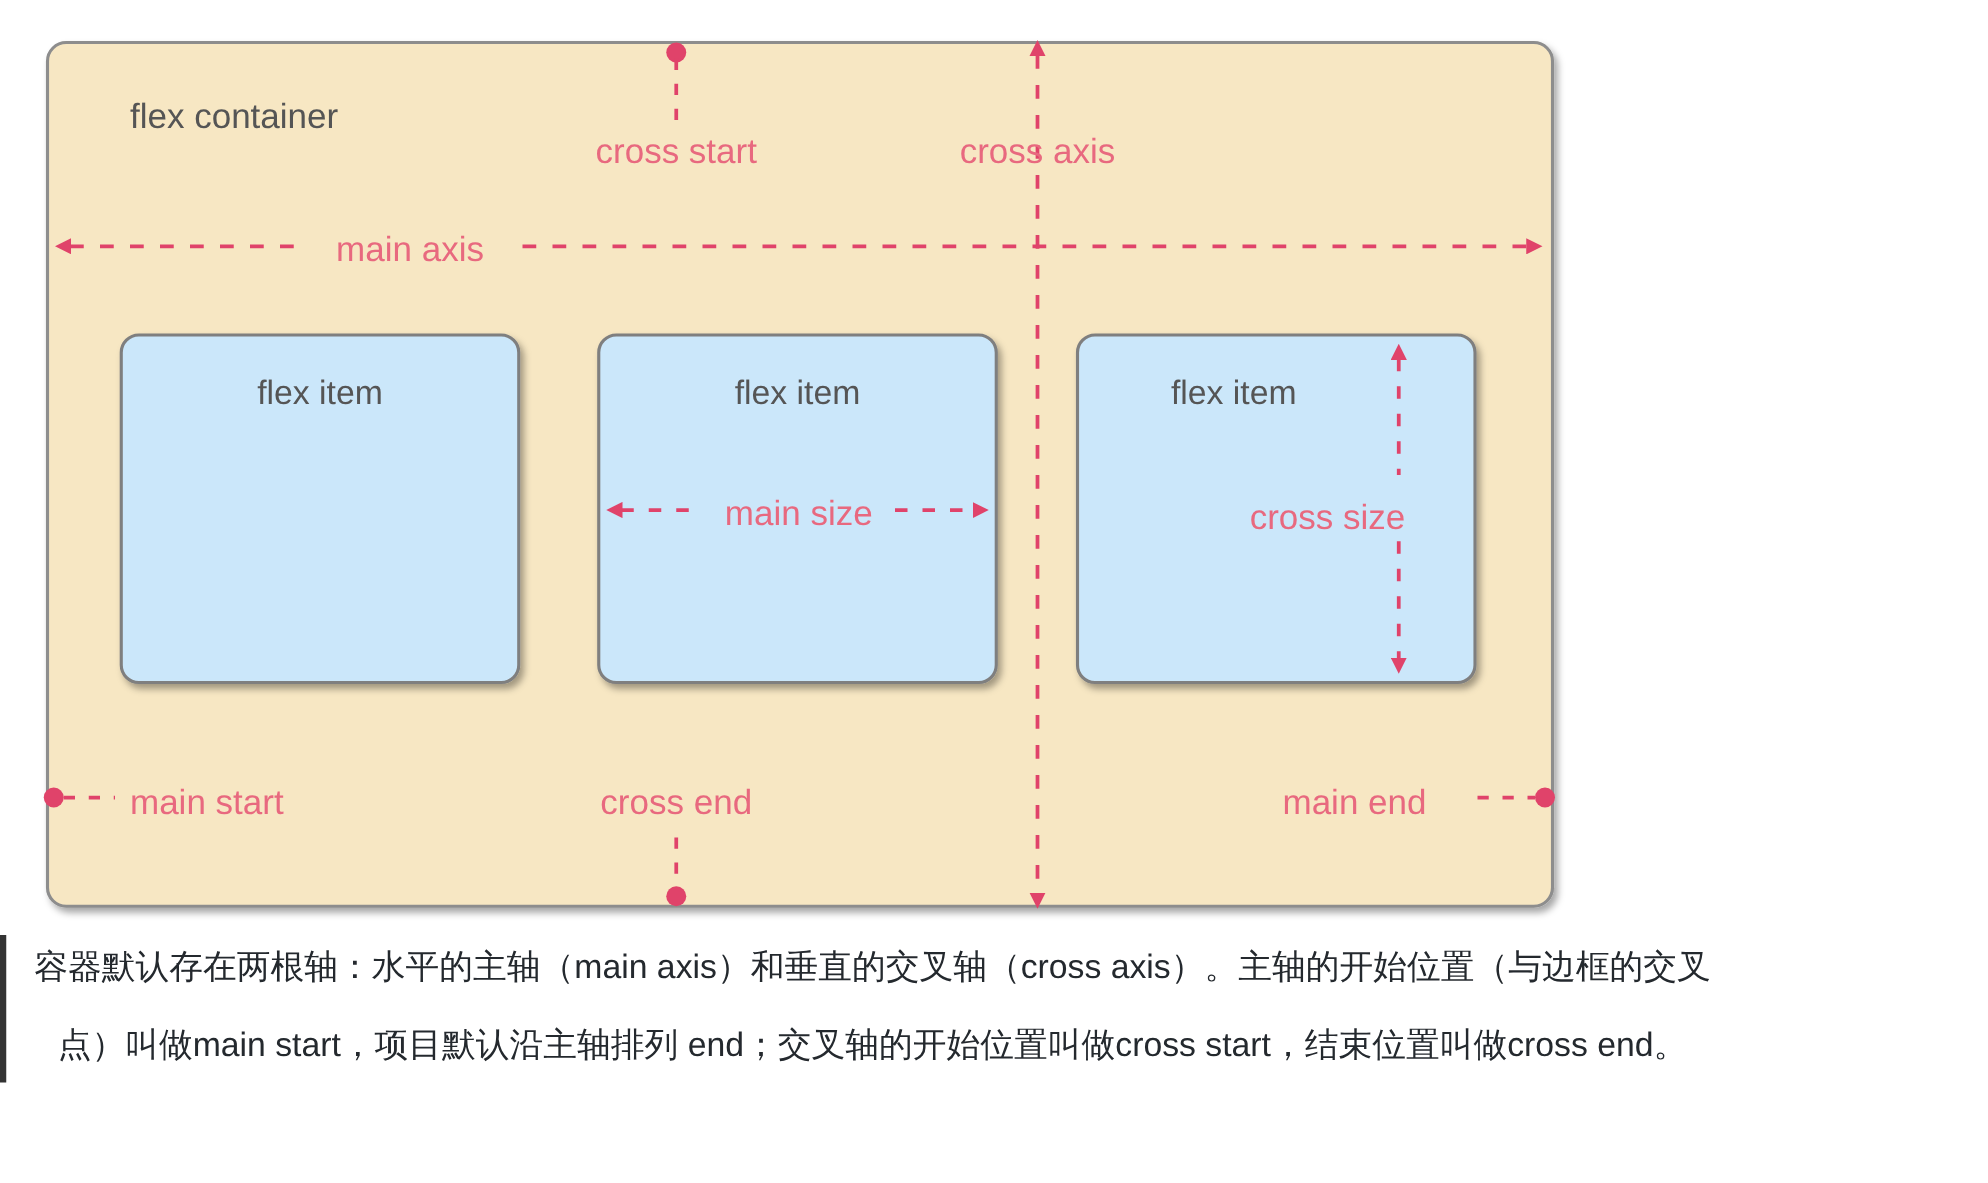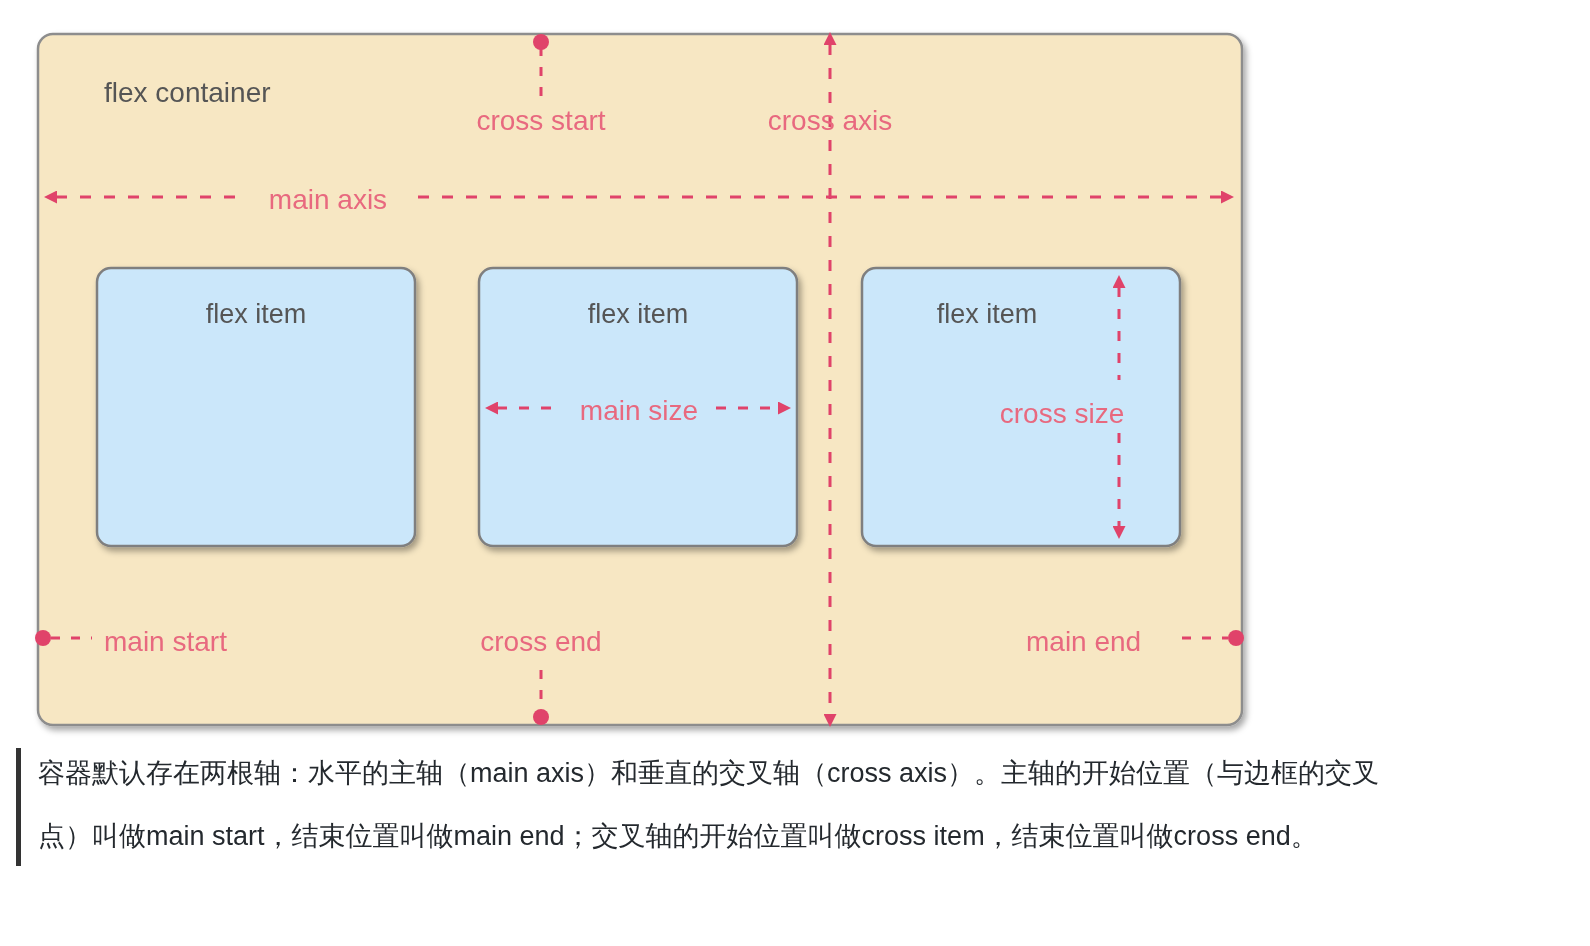--- a/index.html
+++ b/index.html
@@ -35,11 +35,12 @@
   
   #caption {
     position: absolute;
-    left: 16px;
+    left: 0;
     top: 742px;
     width: 1374px;
     padding-left: 22px;
     box-sizing: border-box;
+    text-align: center;
   }
   #caption::before {
     content: "";

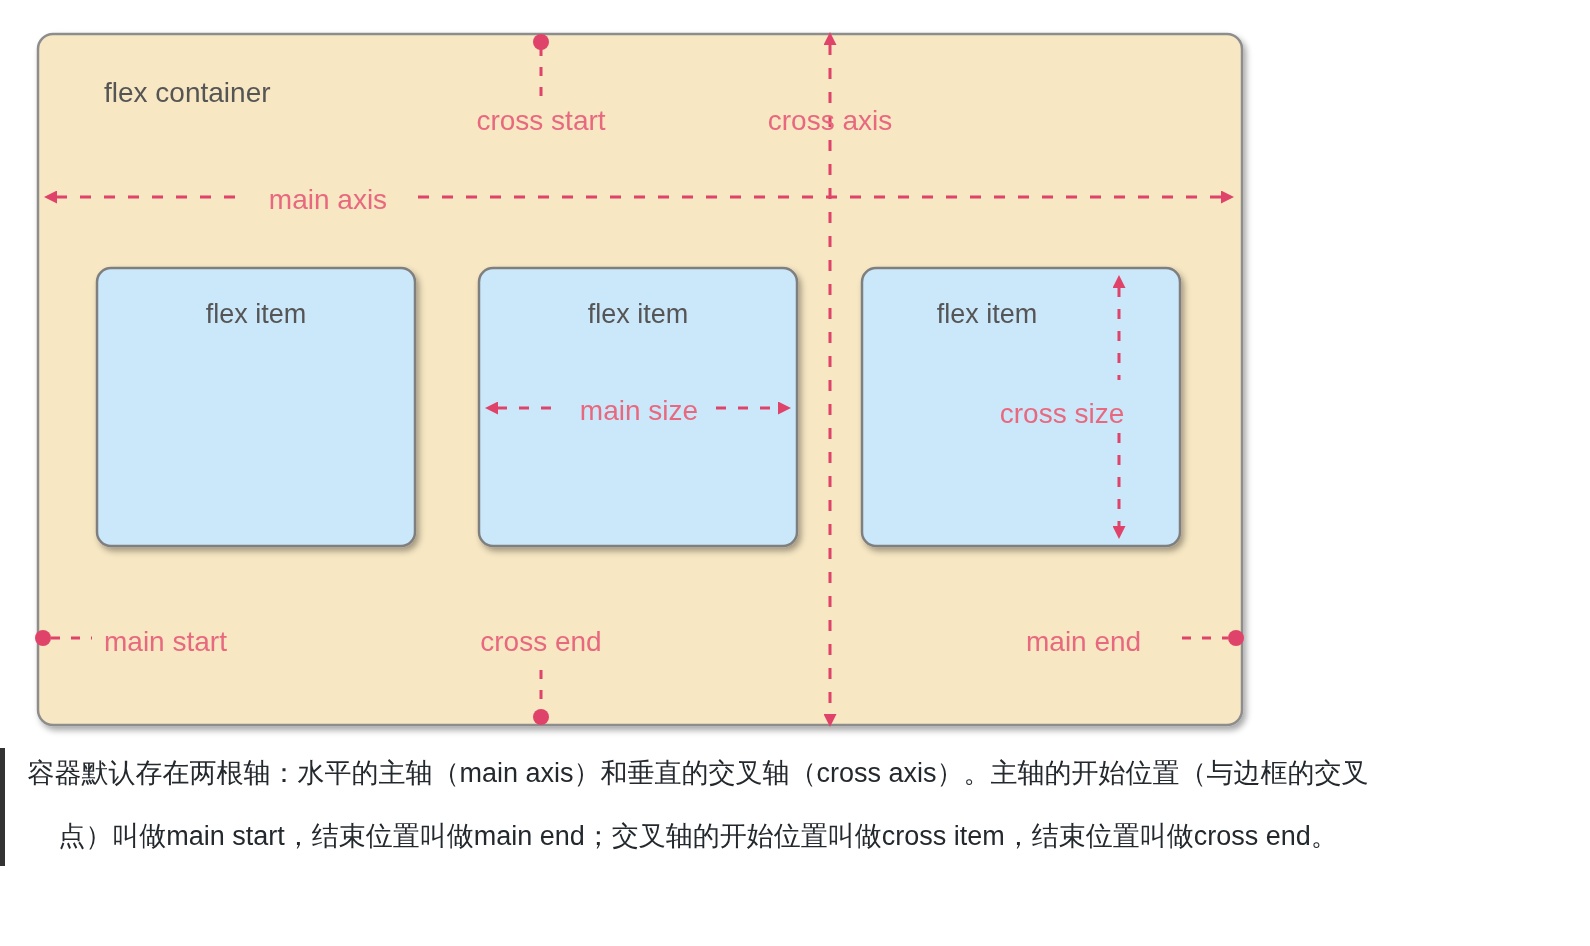--- a/index.html
+++ b/index.html
@@ -150,7 +150,7 @@
 
 <div id="caption">
   <div class="caption-line">容器默认存在两根轴：水平的主轴（main axis）和垂直的交叉轴（cross axis）。主轴的开始位置（与边框的交叉</div>
-  <div class="caption-line">点）叫做main start，结束位置叫做main end；交叉轴的开始位置叫做cross item，结束位置叫做cross end。</div>
+  <div class="caption-line">点）叫做main start，项目默认沿主轴排列 end；交叉轴的开始位置叫做cross start，结束位置叫做cross end。</div>
 </div>
 
 </body></html>

